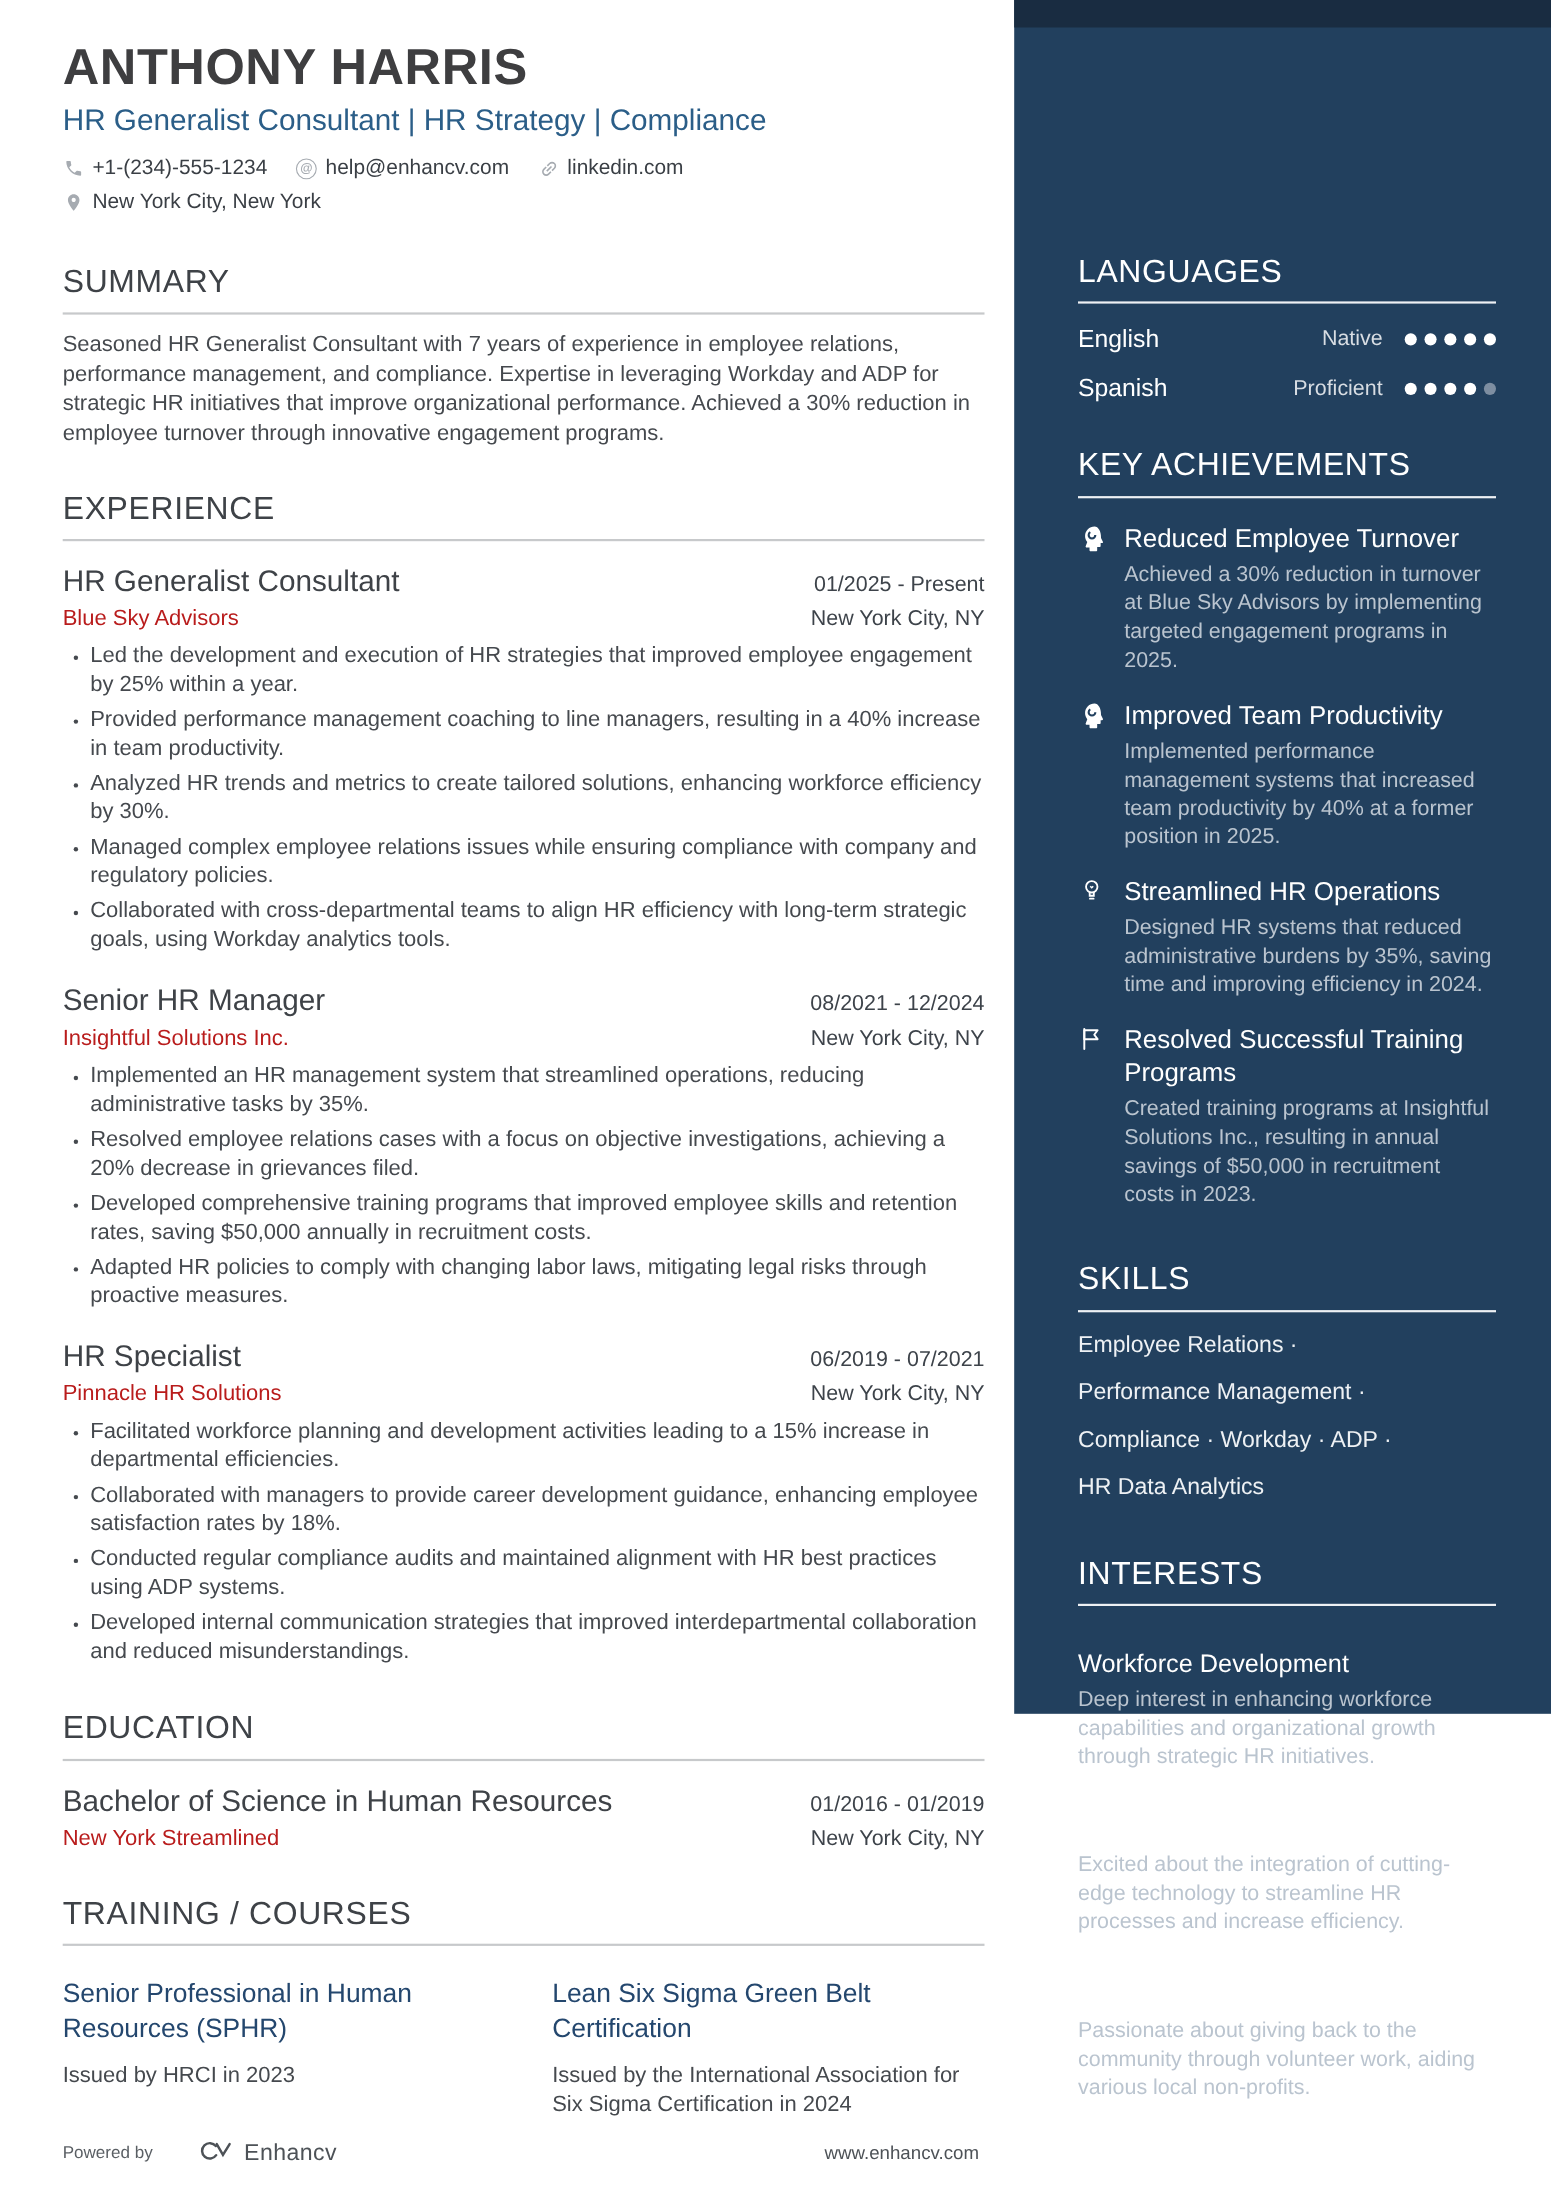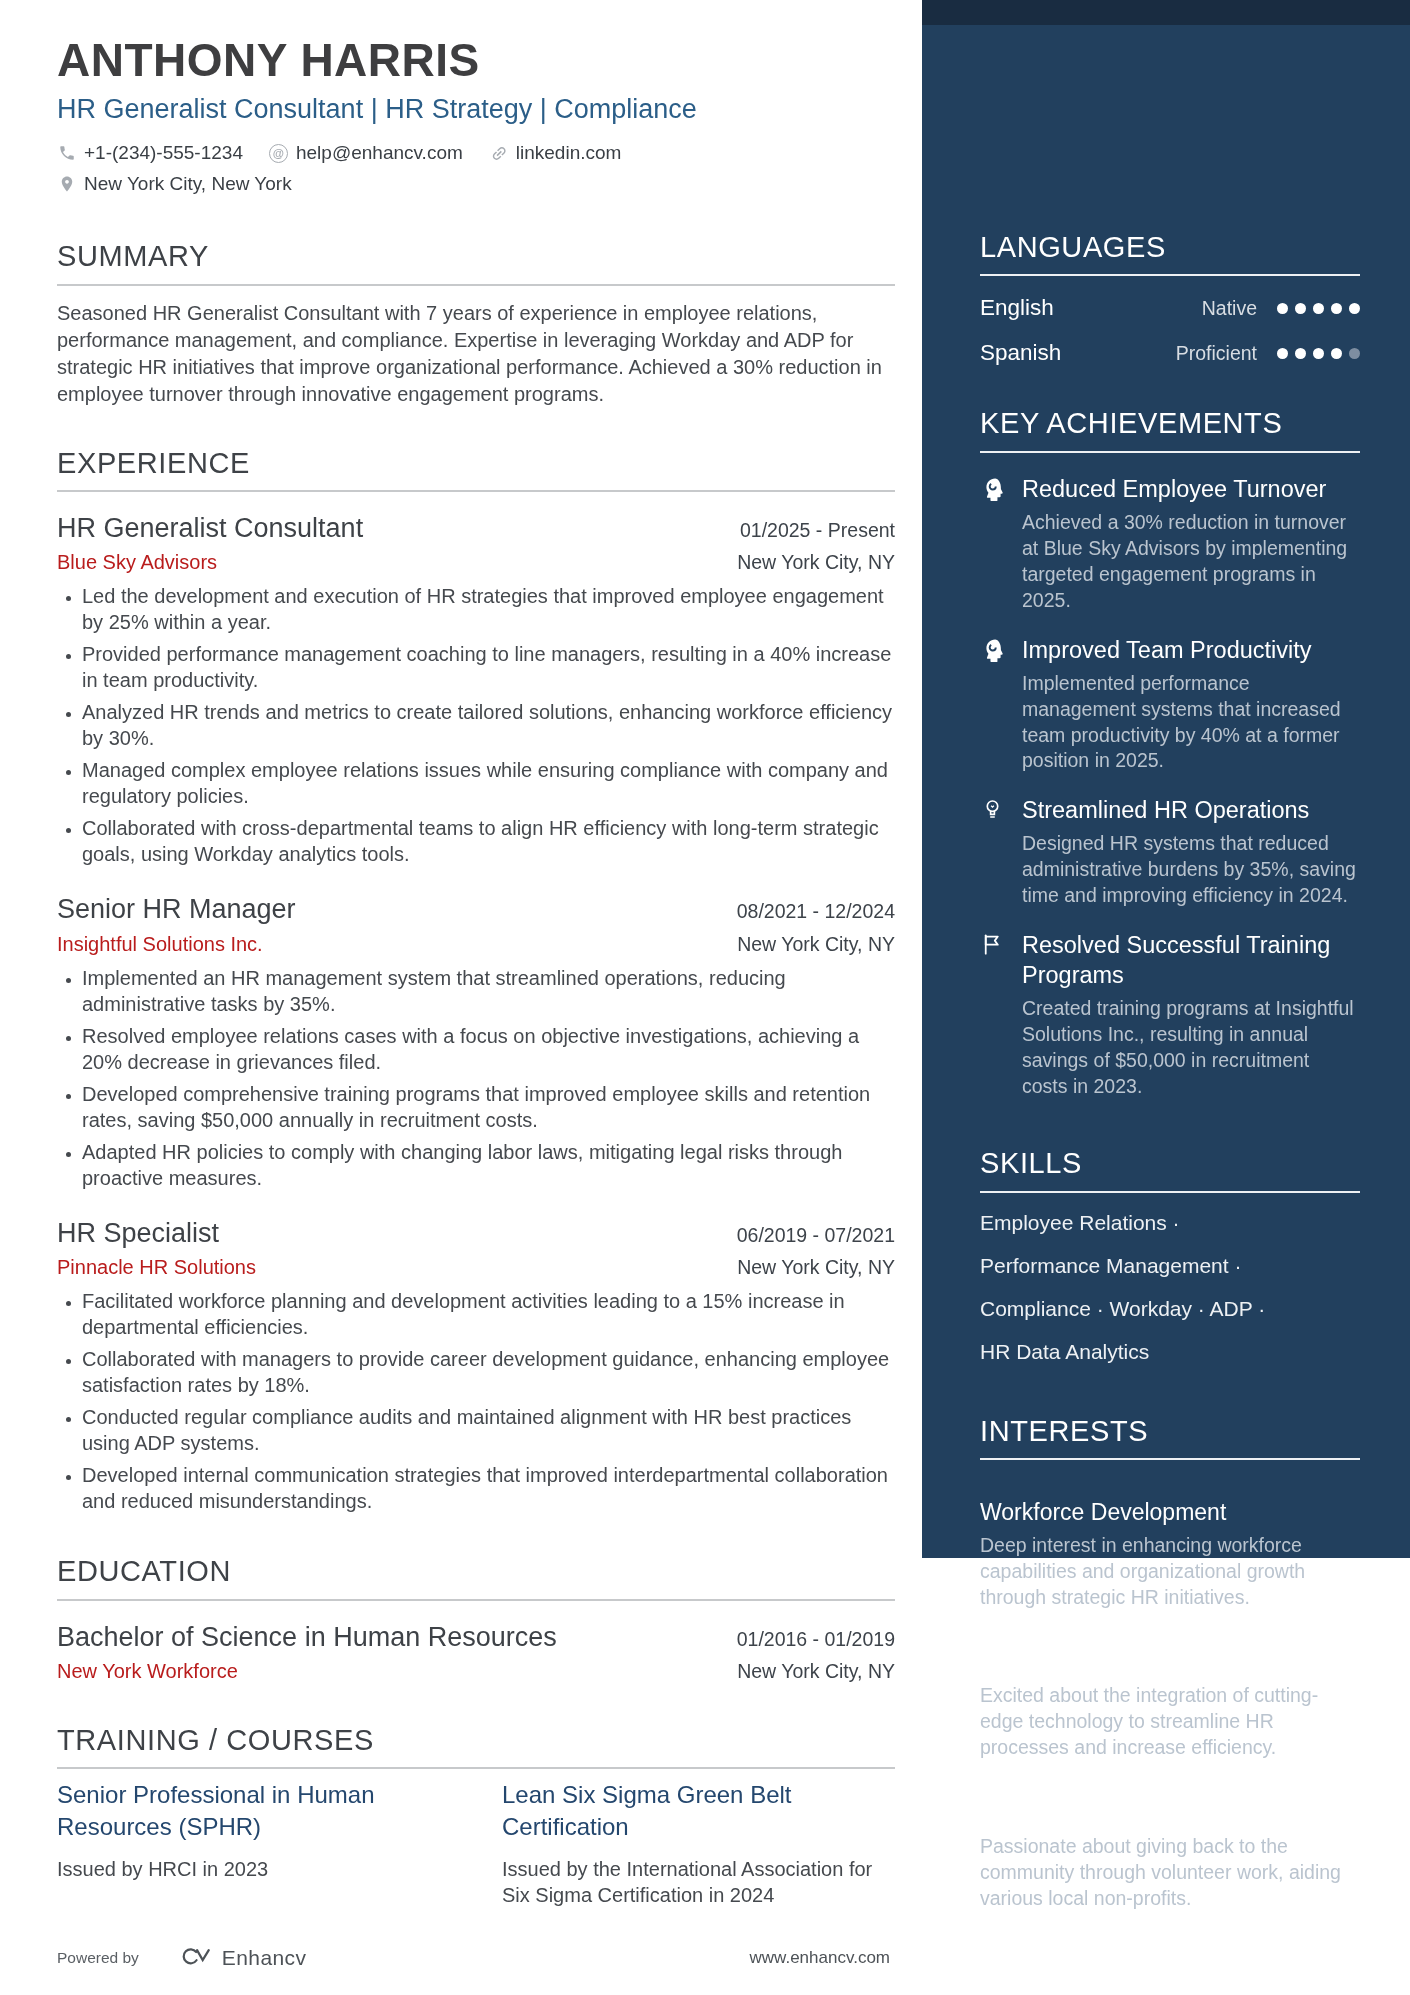--- a/index.html
+++ b/index.html
@@ -194,7 +194,7 @@
           <span class="job-date">01/2016 - 01/2019</span>
         </div>
         <div class="row-split company-row">
-          <span class="company">New York Workforce</span>
+          <span class="company">New York Streamlined</span>
           <span class="job-loc">New York City, NY</span>
         </div>
       </div>

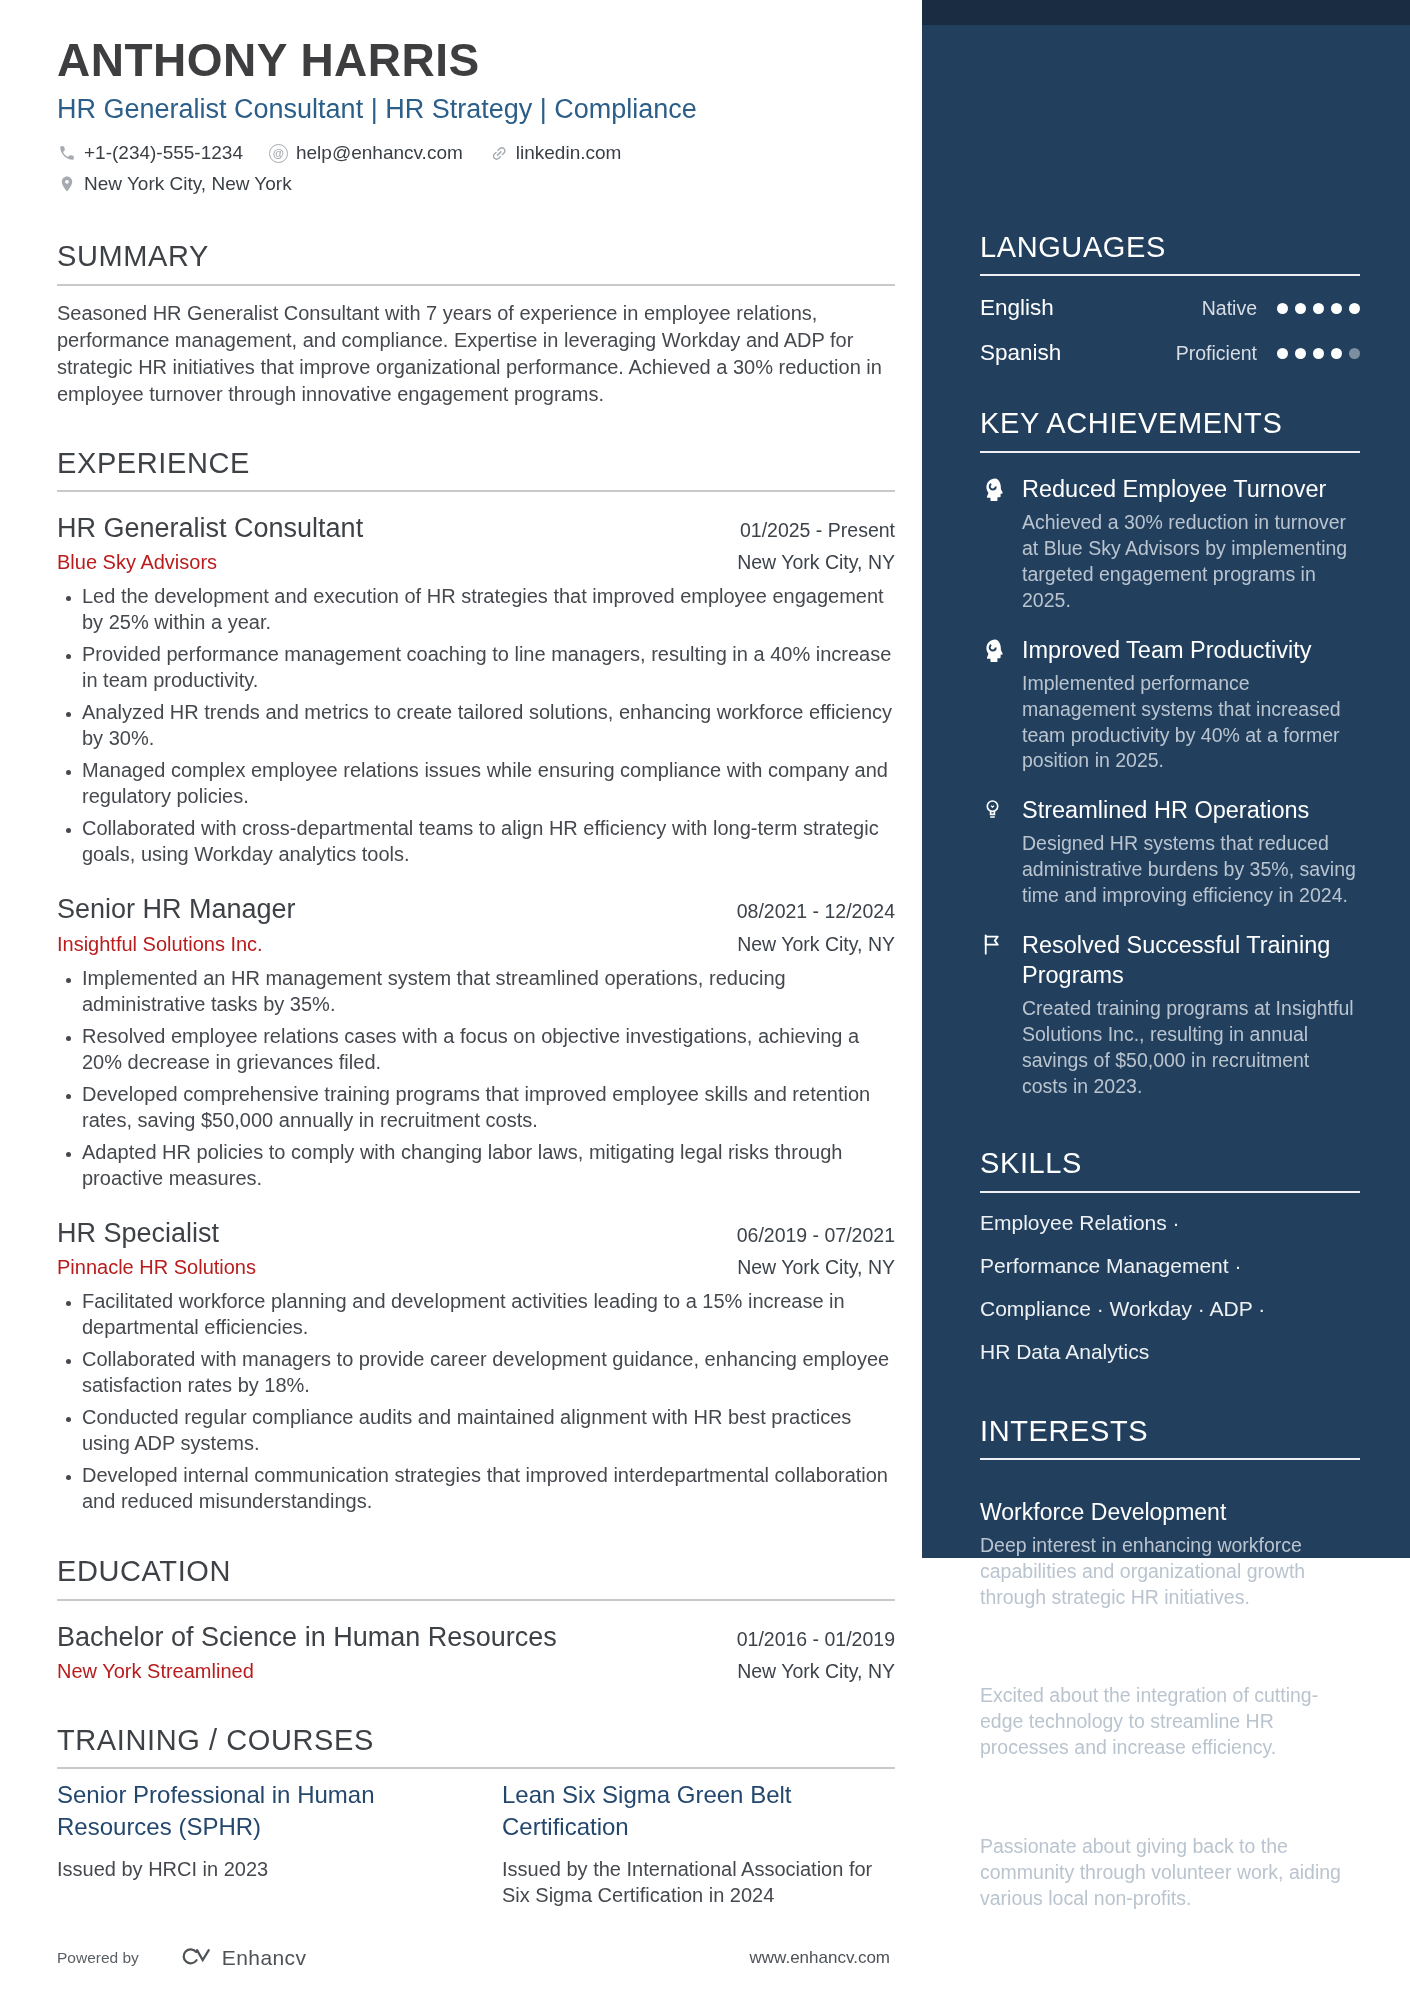--- a/index.html
+++ b/index.html
@@ -35,7 +35,7 @@
   ul.bullets li{font-size:20px;line-height:1.3;color:#45494e;margin-bottom:6px;}
   ul.bullets li::marker{color:#45494e;font-size:15px;}
 
-  .courses{display:flex;gap:52px;margin-top:10px;}
+  .courses{display:flex;gap:52px;margin-top:28px;}
   .course{width:400px;}
   .course-title{font-size:24px;color:#24476e;font-weight:500;line-height:1.3;}
   .course-issued{font-size:20px;color:#45494e;line-height:1.3;margin-top:14px;}

